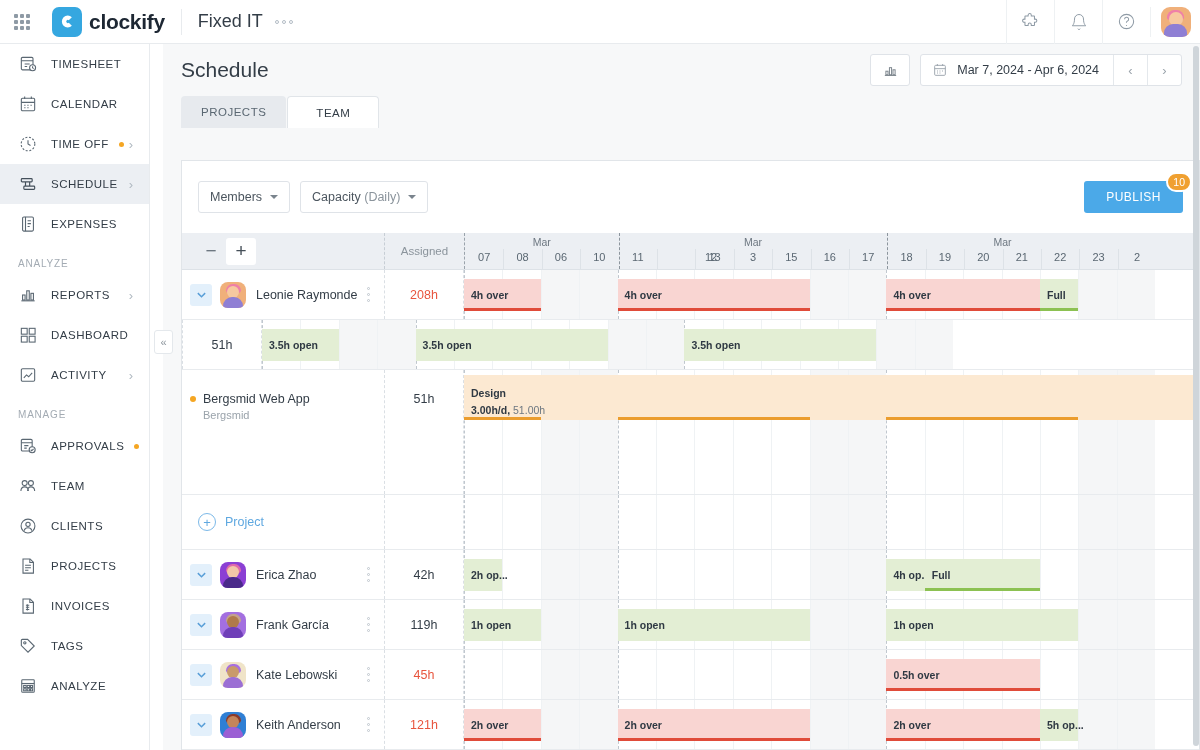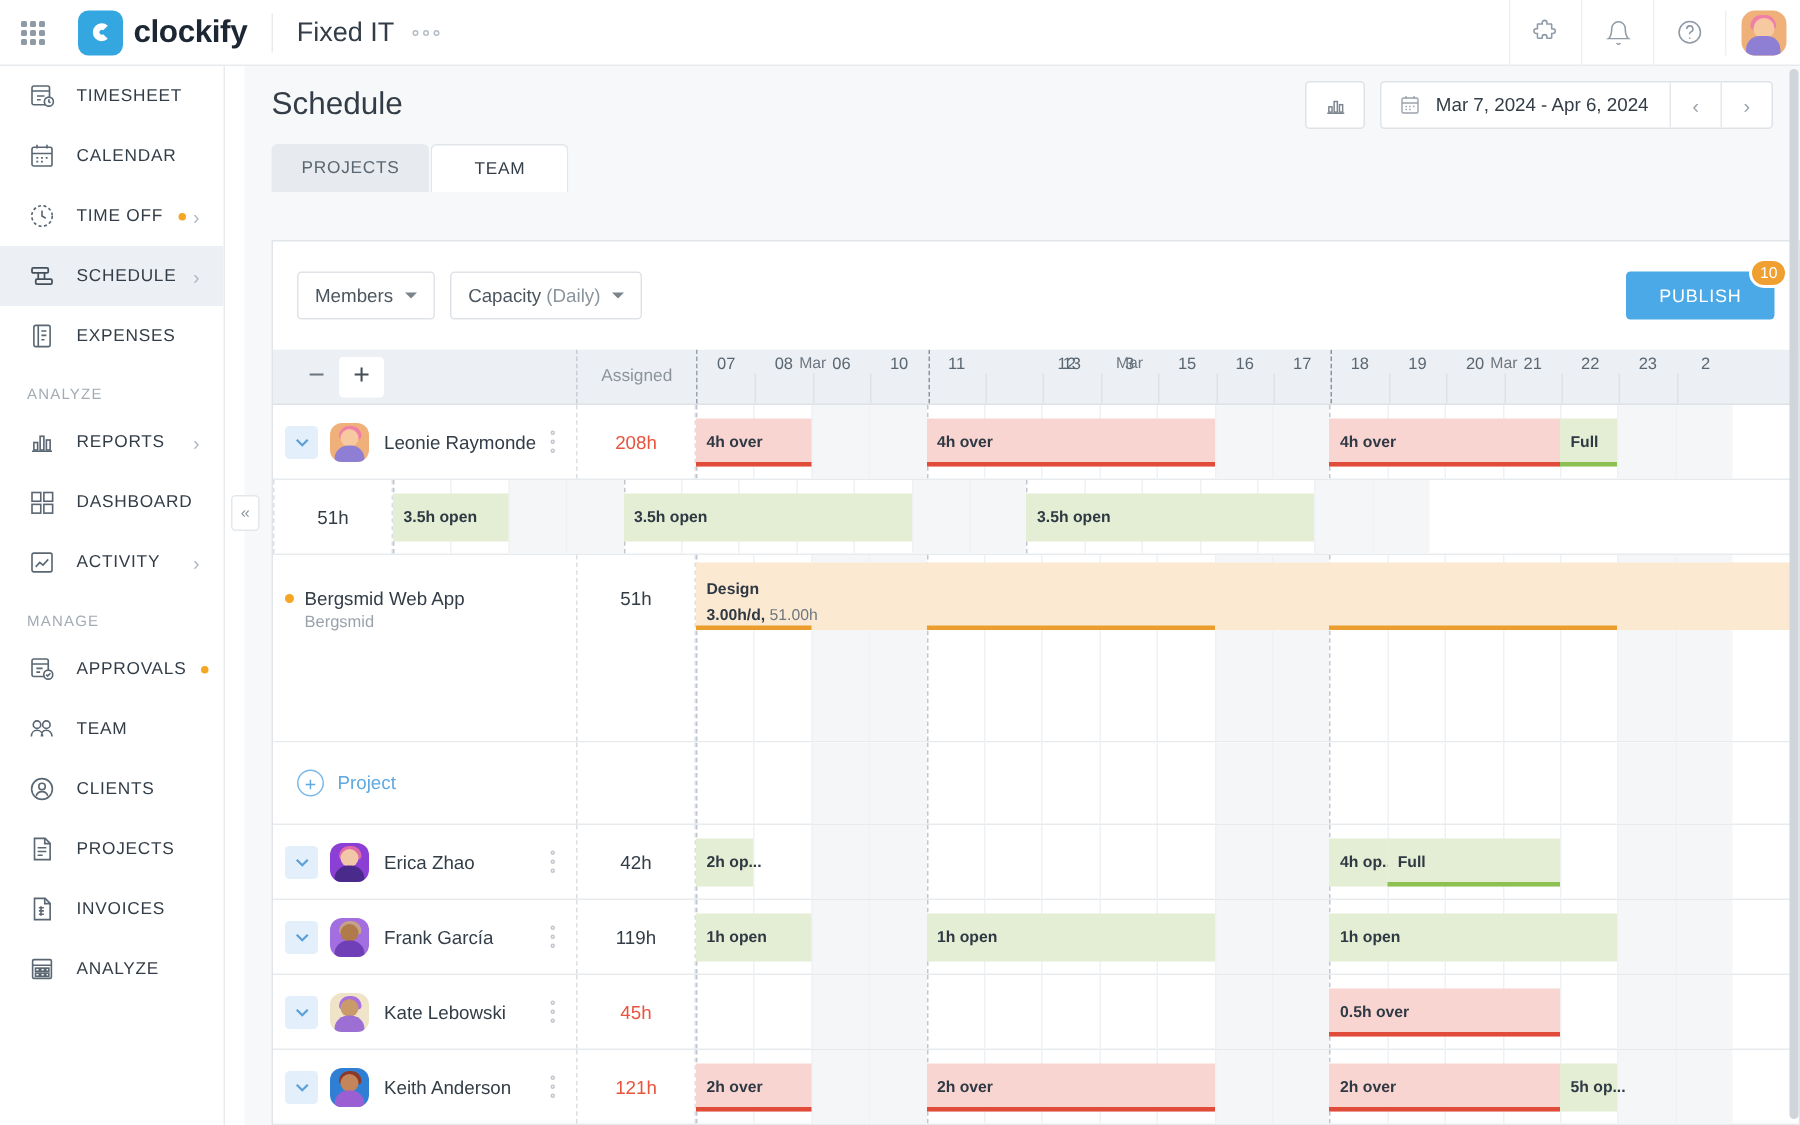--- a/index.html
+++ b/index.html
@@ -151,7 +151,7 @@
   }
   .datescroll { flex: 1; position: relative; border-left: 1px dashed #9aa3ab; overflow: hidden; }
   .month-lbl { position: absolute; top: 3px; font-size: 10.5px; color: #6d7781; text-align: center; }
-  .day-lbl { position: absolute; top: 4px; font-size: 11px; color: #5a6772; text-align: center; width: 38.4px; }
+  .day-lbl { position: absolute; top: 18px; font-size: 11px; color: #5a6772; text-align: center; width: 38.4px; }
   .wk-sep { position: absolute; top: 0; bottom: 0; width: 0; border-left: 1px dashed #8c959d; }
   .day-sep { position: absolute; top: 16px; bottom: 0; width: 0; border-left: 1px solid #dde2e7; }
 

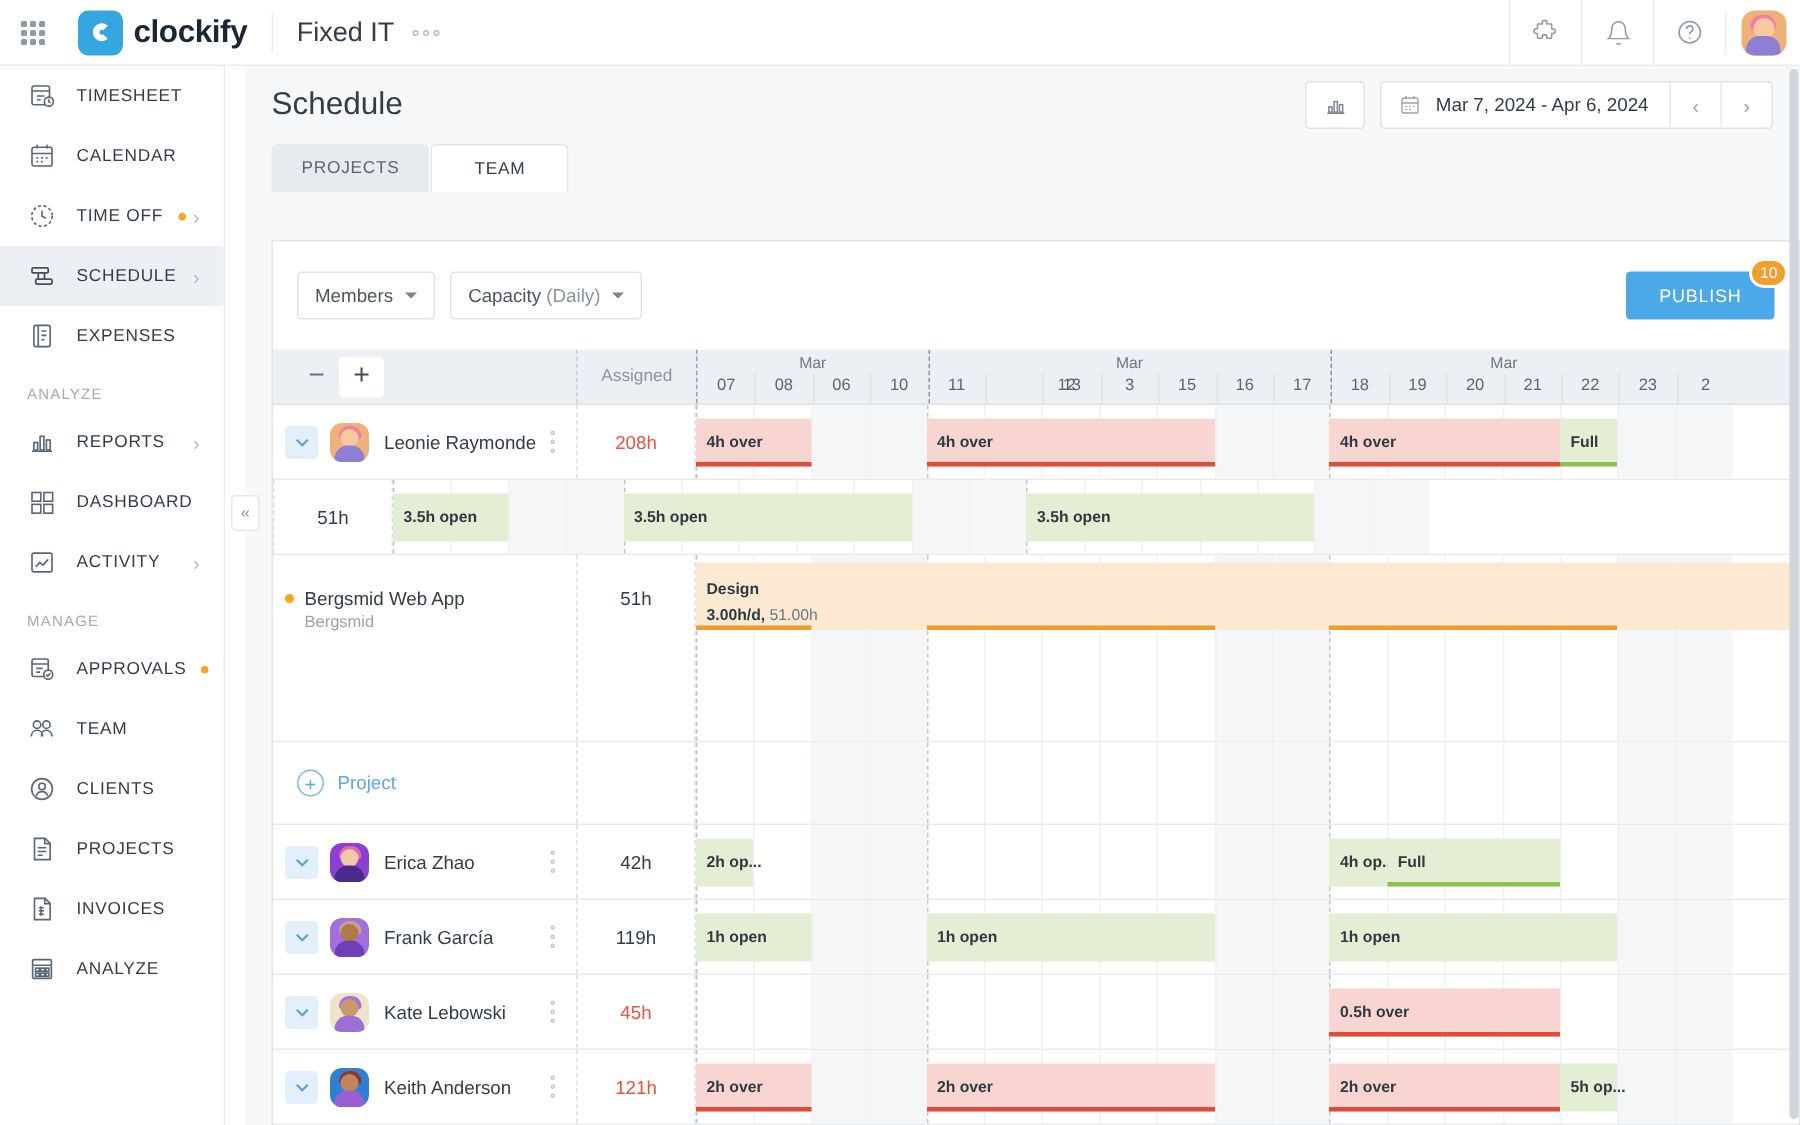--- a/index.html
+++ b/index.html
@@ -407,6 +407,15 @@
         </svg>
       </span>
       <span class="nav-label">INVOICES</span>
+    </div>
+    <div class="nav-item">
+      <span class="nav-ico">
+        <svg width="20" height="20" viewBox="0 0 24 24" fill="none" stroke="#5a6772" stroke-width="1.3">
+          <path d="M4 11.5V5.2a1.2 1.2 0 0 1 1.2-1.2h6.3l8 8-7.5 7.5z"></path>
+            <circle cx="8.2" cy="8.2" r="1.4"></circle>
+        </svg>
+      </span>
+      <span class="nav-label">TAGS</span>
     </div>
     <div class="nav-item">
       <span class="nav-ico">

